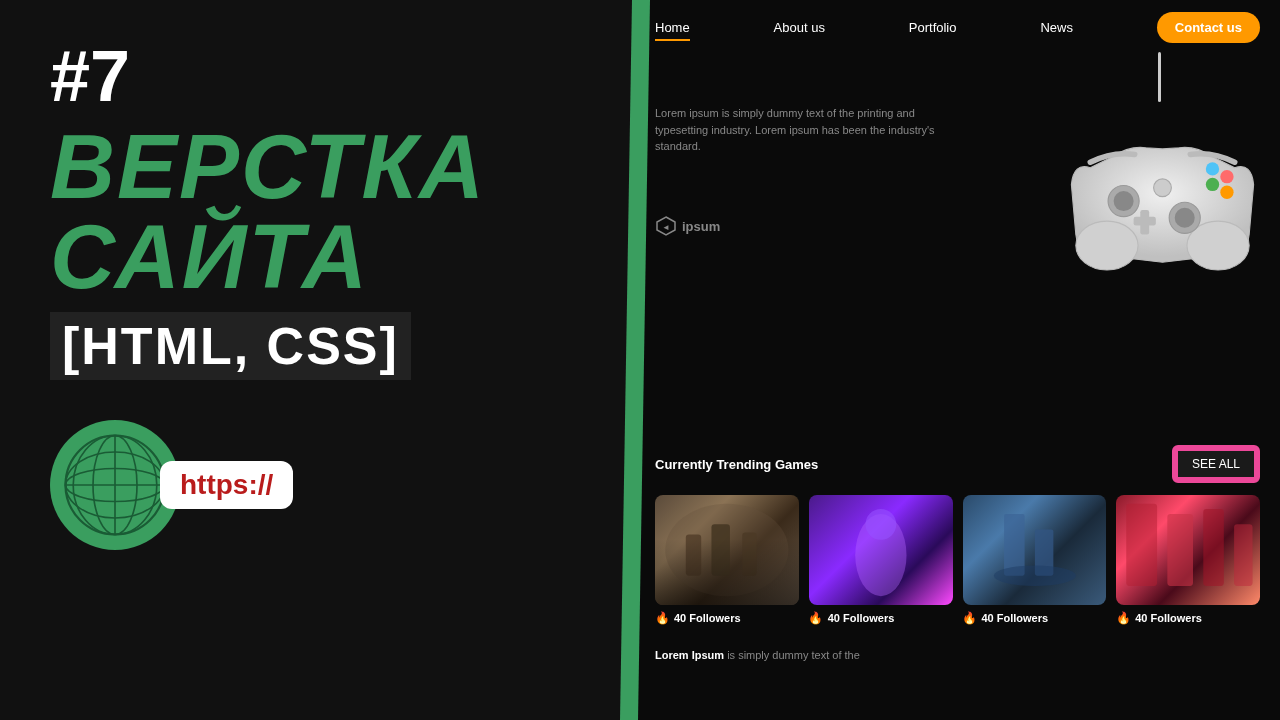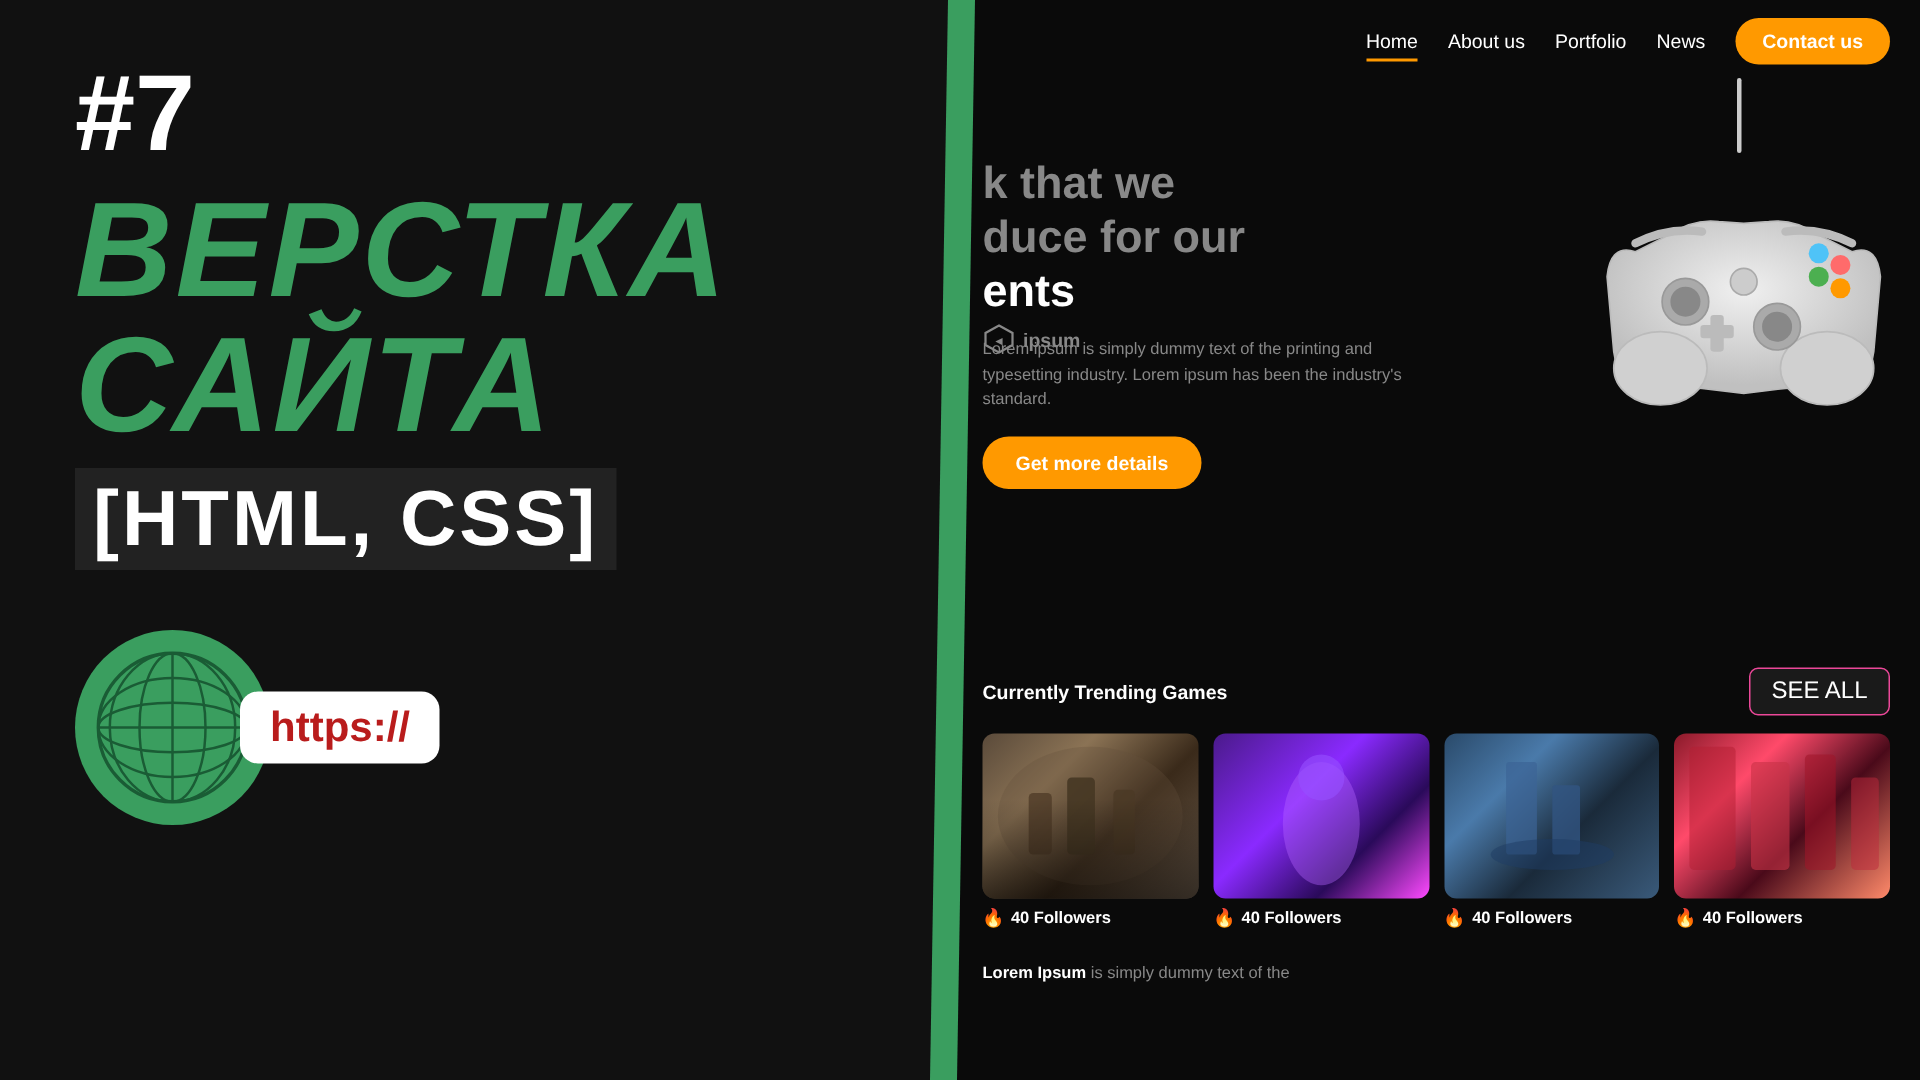--- a/index.html
+++ b/index.html
@@ -104,7 +104,7 @@
     .nav {
       display: flex;
       align-items: center;
-      justify-content: flex-end;
+      justify-content: space-between;
       padding: 12px 20px;
       gap: 20px;
       background: #0a0a0a;

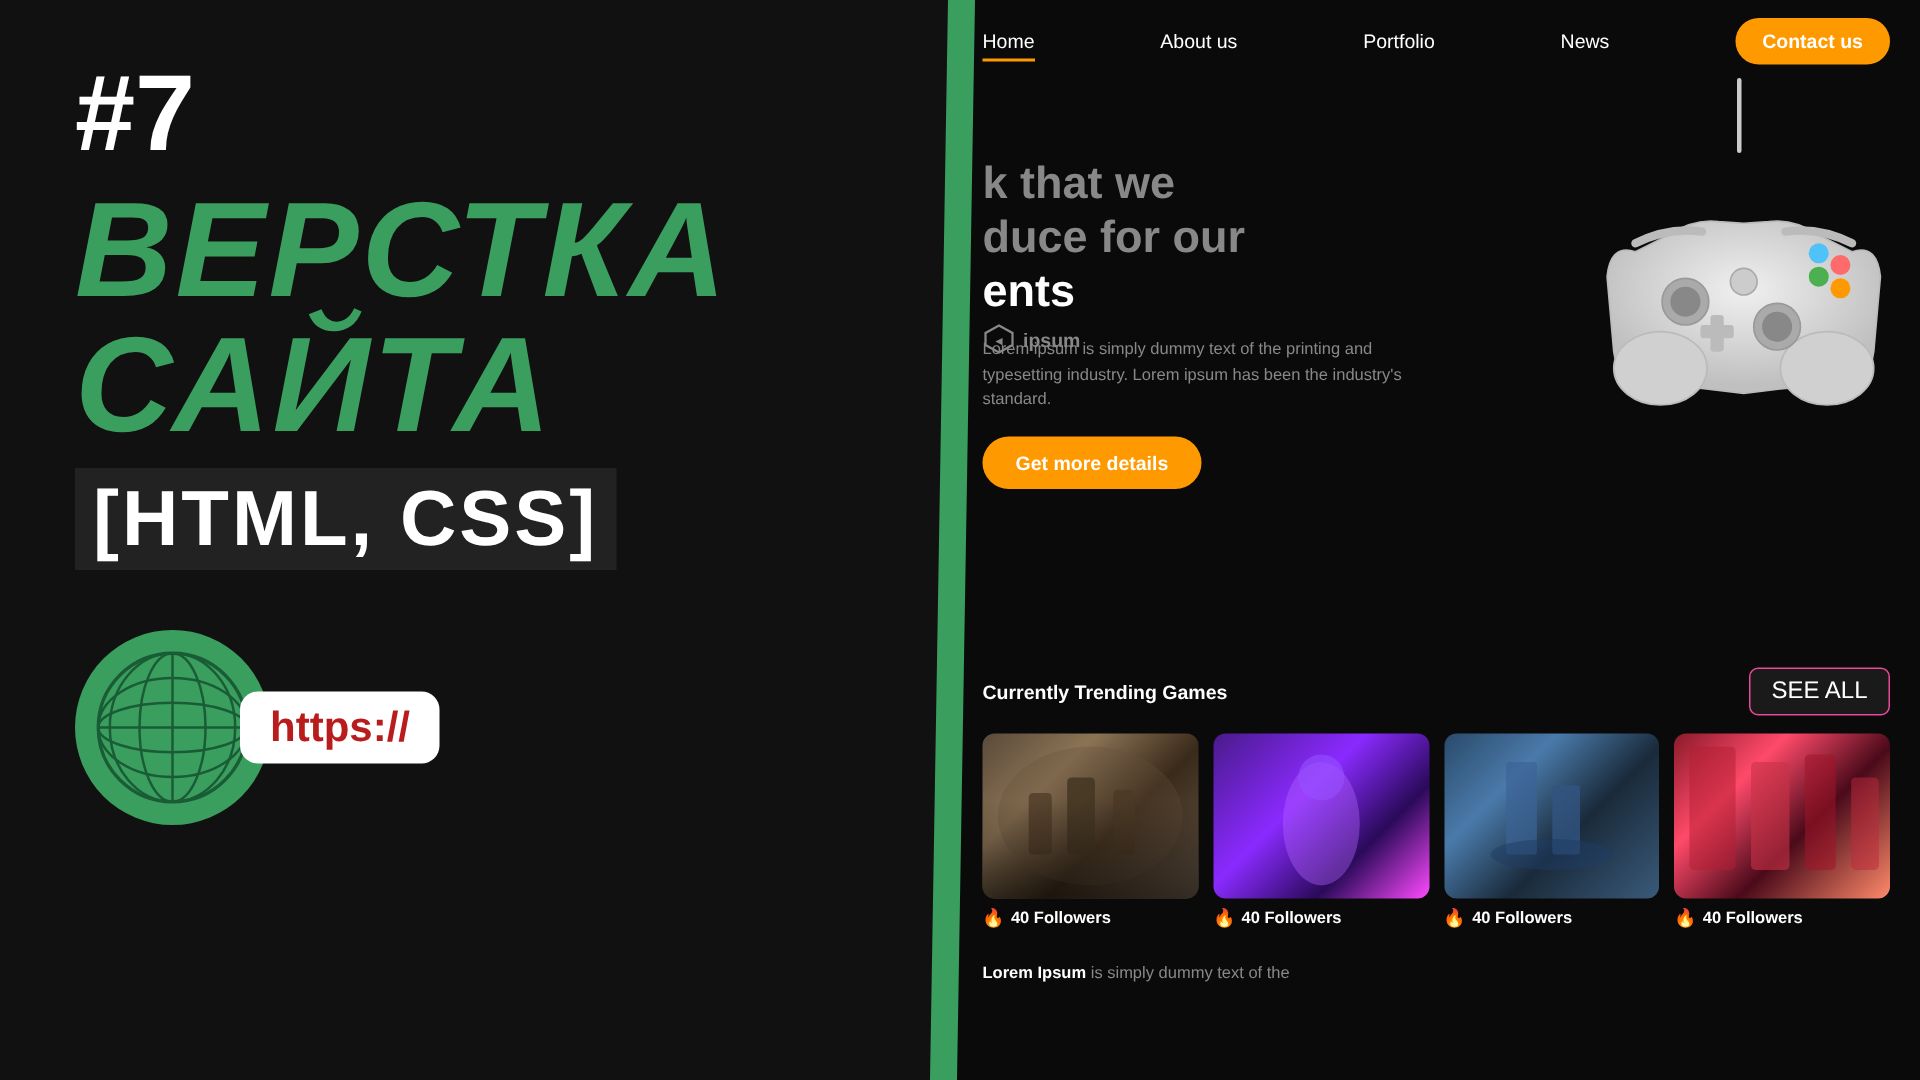--- a/index.html
+++ b/index.html
@@ -380,11 +380,6 @@
     </div>
 
     <div class="hero-text">
-      <div class="hero-title">
-        <span style="color:#888;">k that we</span><br>
-        <span style="color:#888;">duce for our</span><br>
-        <span style="color:#fff;">ents</span>
-      </div>
       <p class="hero-desc">Lorem ipsum is simply dummy text of the printing and typesetting industry. Lorem ipsum has been the industry's standard.</p>
       <button class="get-more-btn">Get more details</button>
     </div>

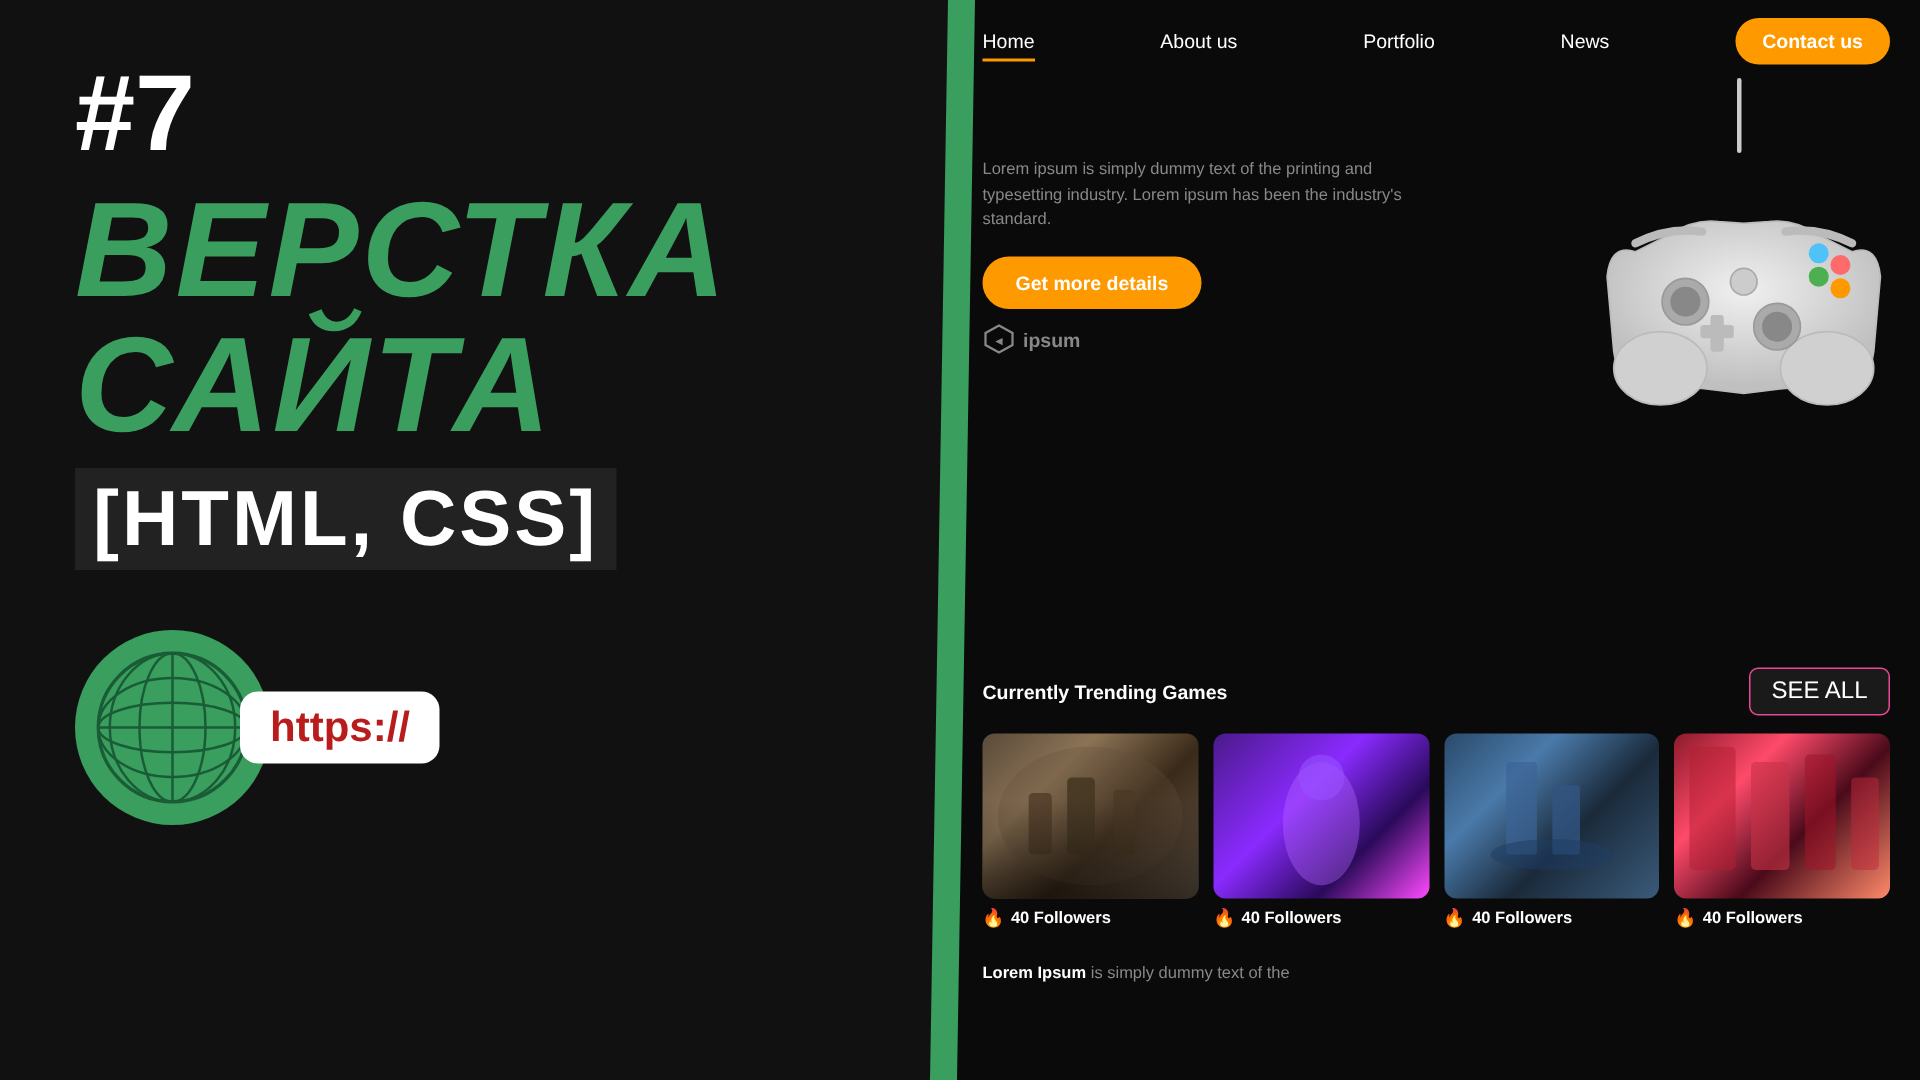--- a/index.html
+++ b/index.html
@@ -381,7 +381,6 @@
 
     <div class="hero-text">
       <p class="hero-desc">Lorem ipsum is simply dummy text of the printing and typesetting industry. Lorem ipsum has been the industry's standard.</p>
-      <button class="get-more-btn">Get more details</button>
     </div>
   </div>
 

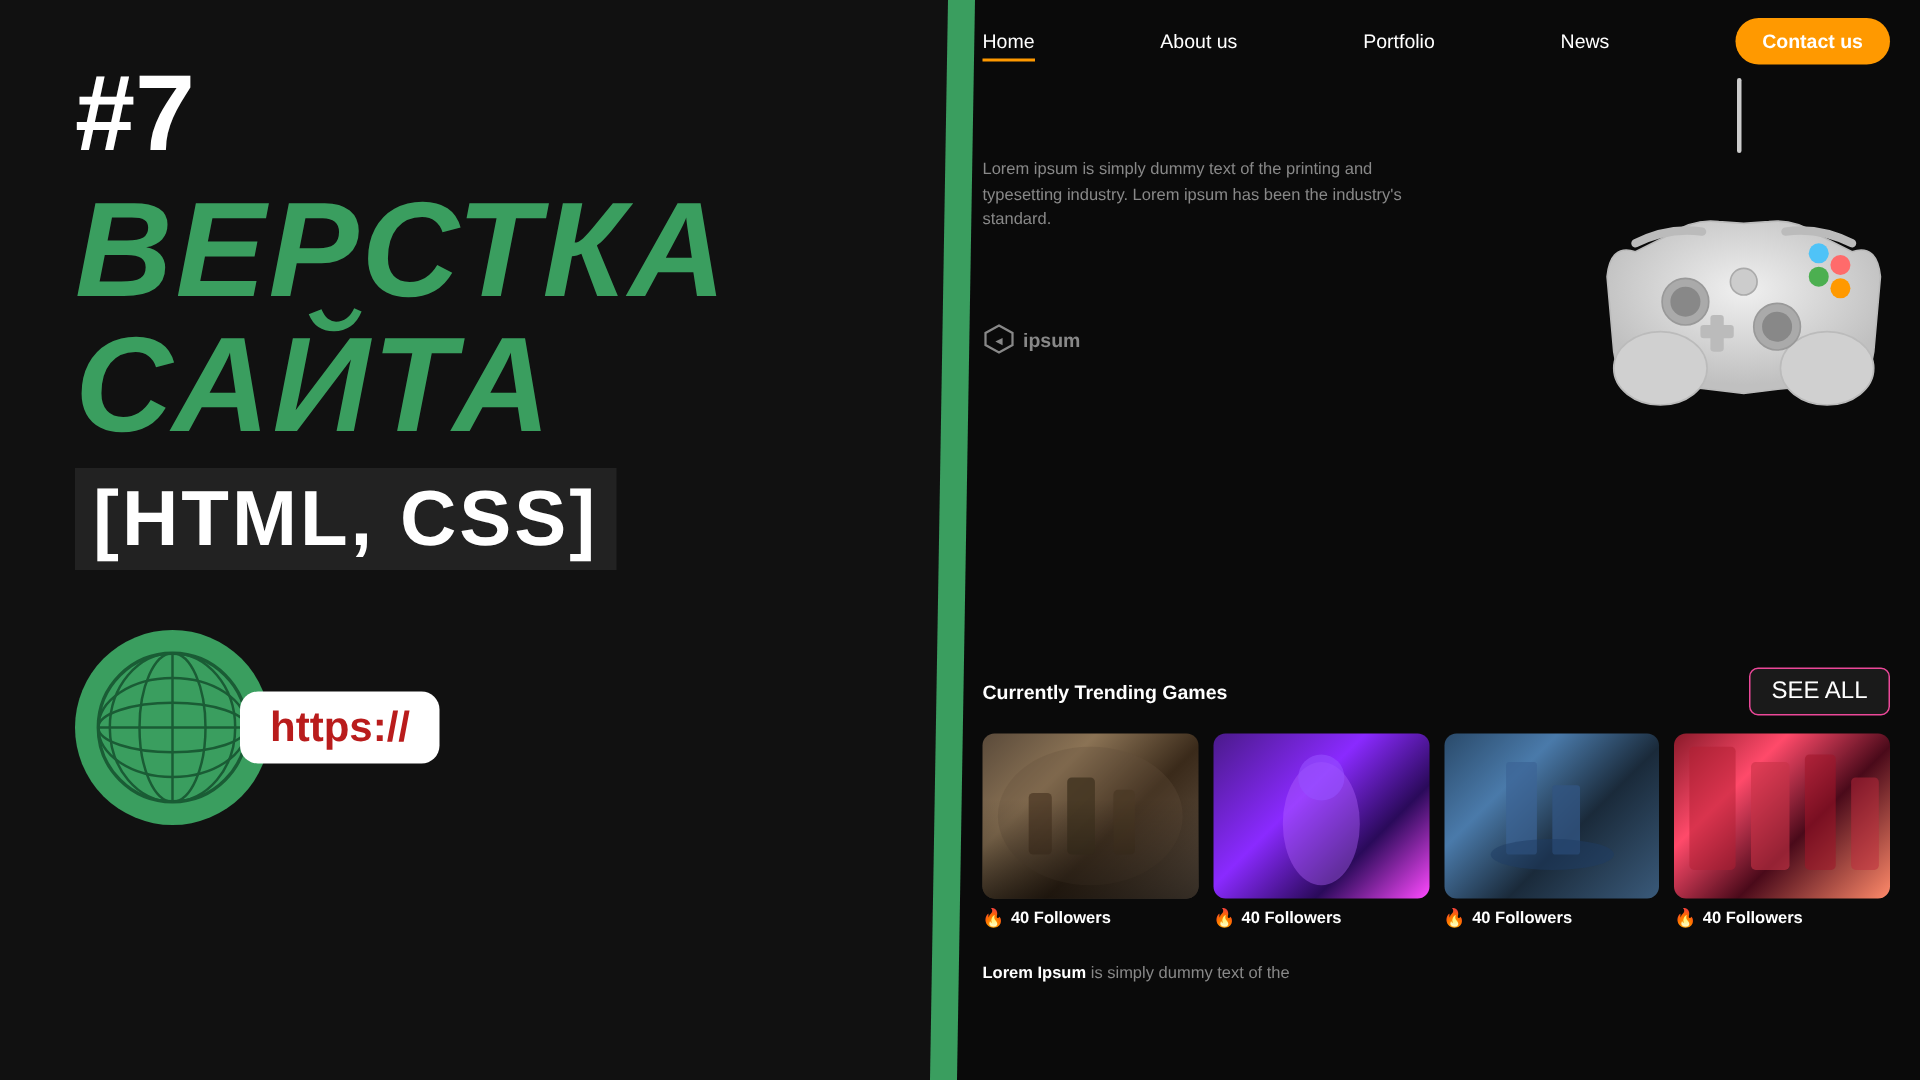--- a/index.html
+++ b/index.html
@@ -209,10 +209,10 @@
     .see-all-btn {
       background: #1a1a1a;
       color: #fff;
-      border: 1px solid #ec4899;
+      border: 6px solid #ec4899;
       border-radius: 6px;
       padding: 6px 14px;
-      font-size: 16px;
+      font-size: 12px;
       cursor: pointer;
       margin-left: 40px;
     }

